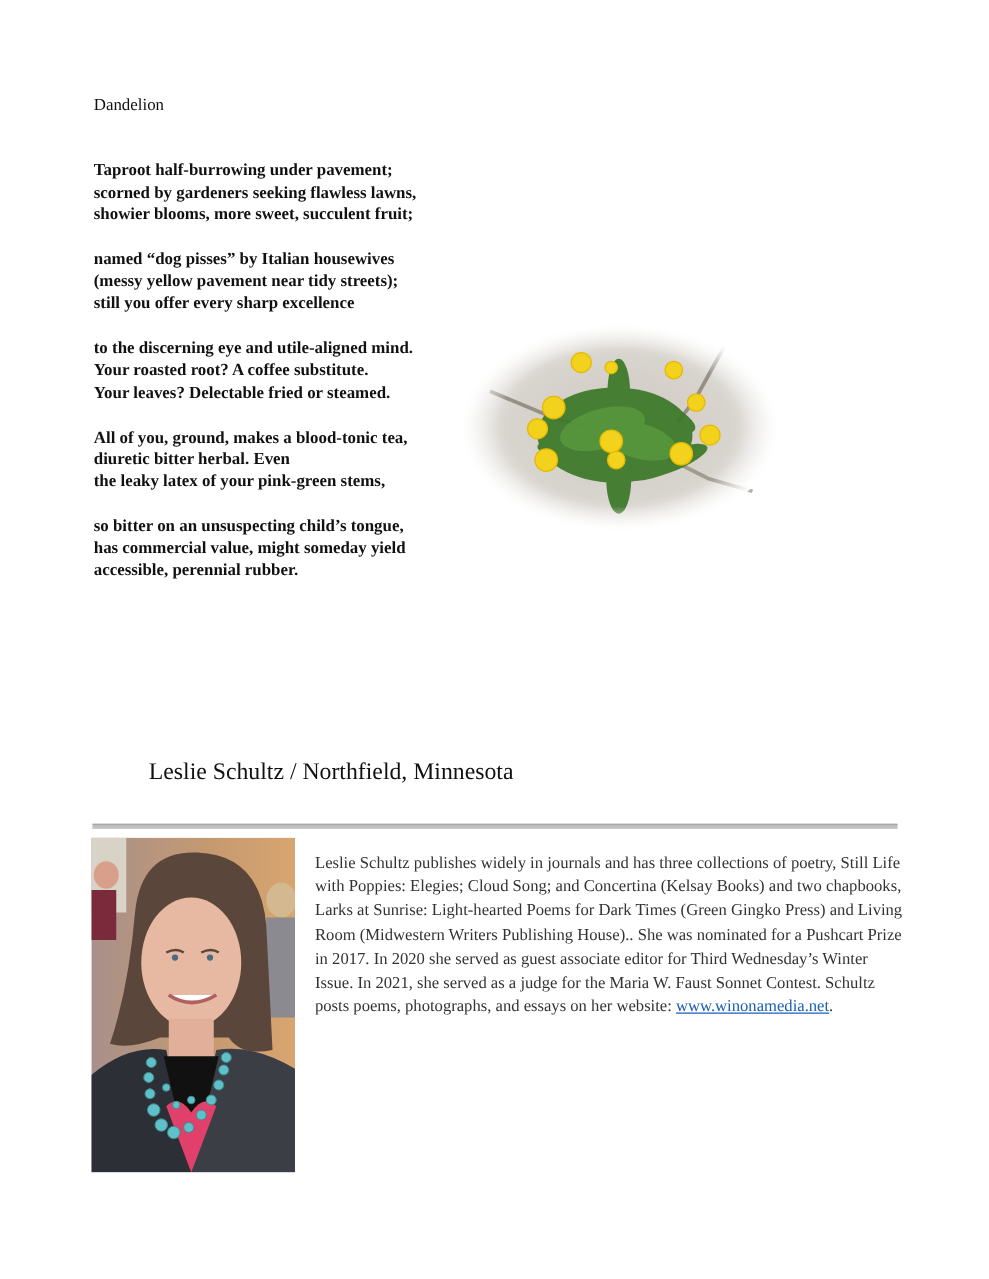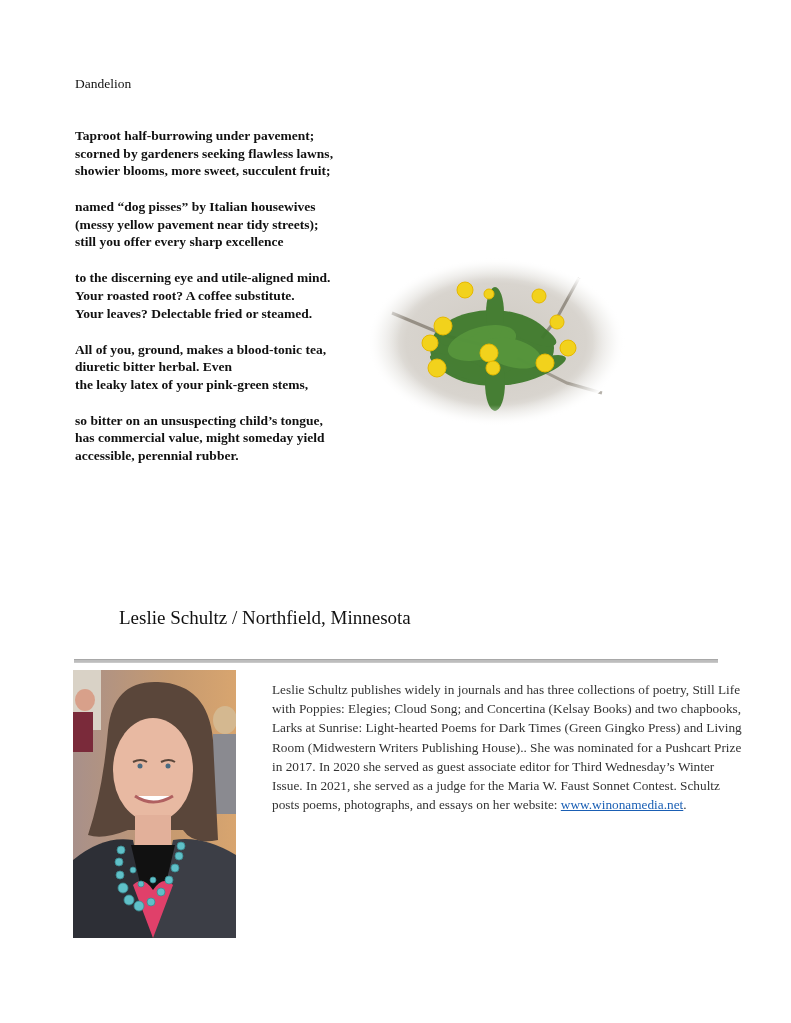--- a/index.html
+++ b/index.html
@@ -18,7 +18,7 @@
 
     .author-photo { position: absolute; left: 73px; top: 670px; width: 163px; height: 268px; overflow: hidden; }
 
-    .bio { position: absolute; left: 252px; top: 680px; width: 470px; font-size: 13.3px; line-height: 19.2px; color: #333; margin-left: 20px; }
+    .bio { position: absolute; left: 252px; top: 680px; width: 470px; font-size: 13.3px; line-height: 19.2px; color: #333; }
     .bio a { color: #1a5fb4; text-decoration: underline; }
   </style>
 </head>

